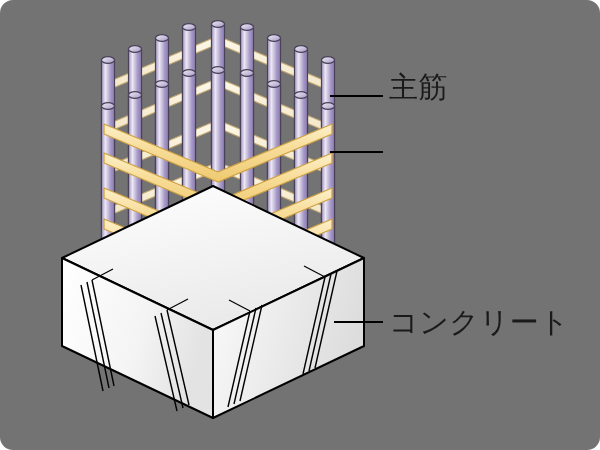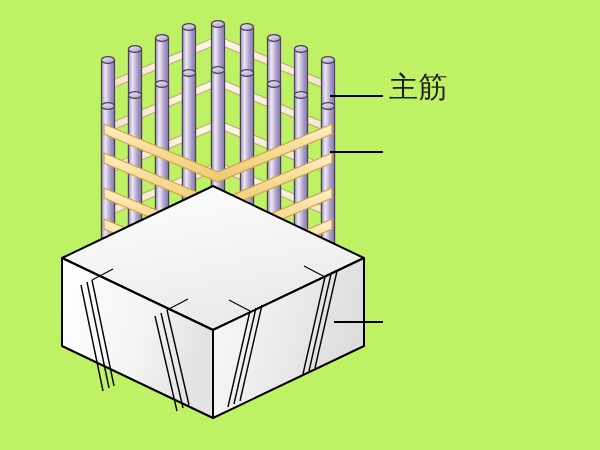--- a/index.html
+++ b/index.html
@@ -17,7 +17,8 @@
     position: relative;
     width: 600px;
     height: 450px;
-    background: #bef264;
+    background: #737373;
+    border-radius: 13px;
   }
   #diagram {
     position: absolute;

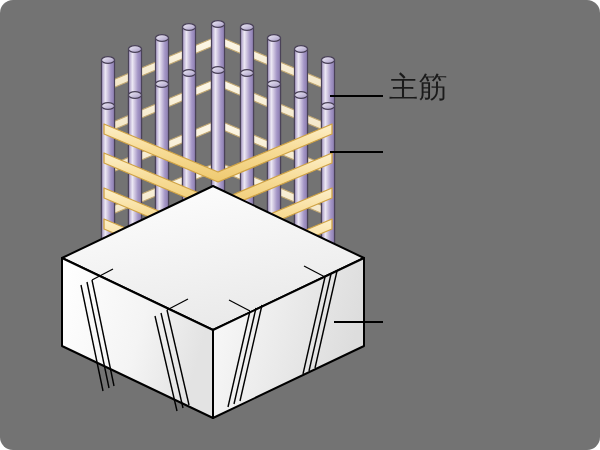--- a/index.html
+++ b/index.html
@@ -265,6 +265,7 @@
   <div class="label" id="label-main-rebar">主筋</div>
 
 
+  <div class="label" id="label-concrete">コンクリート</div>
 
 </div>
 

